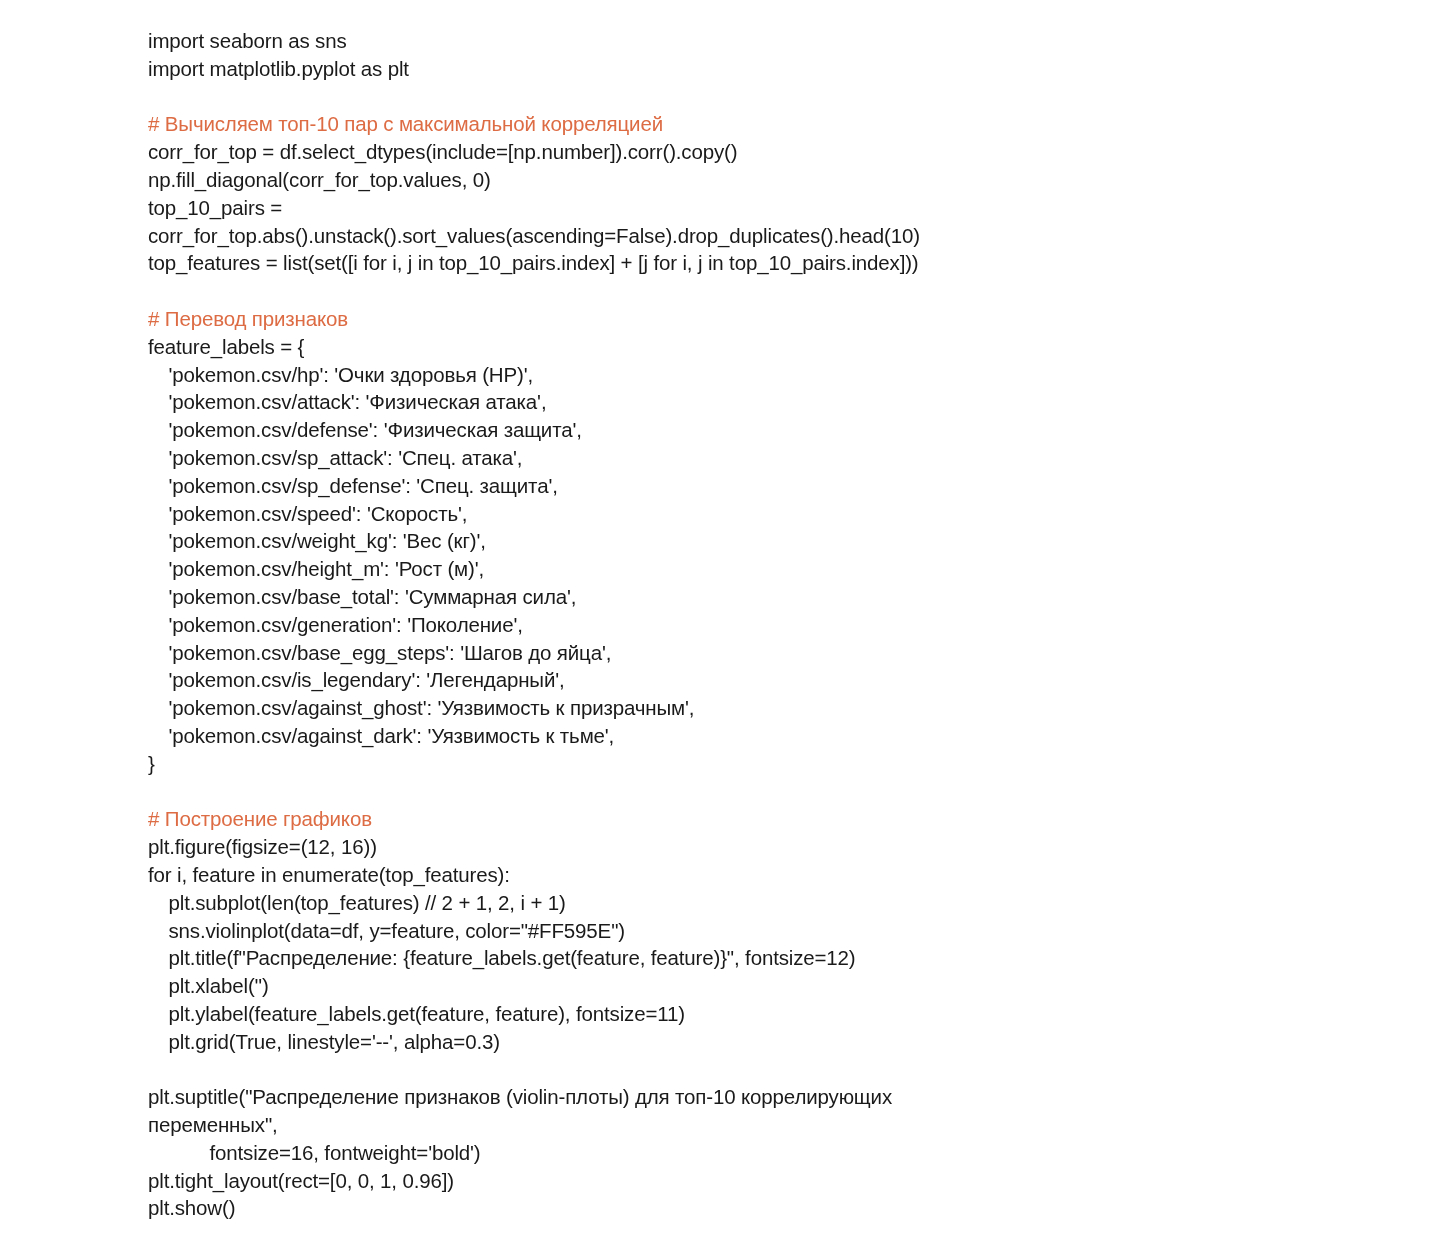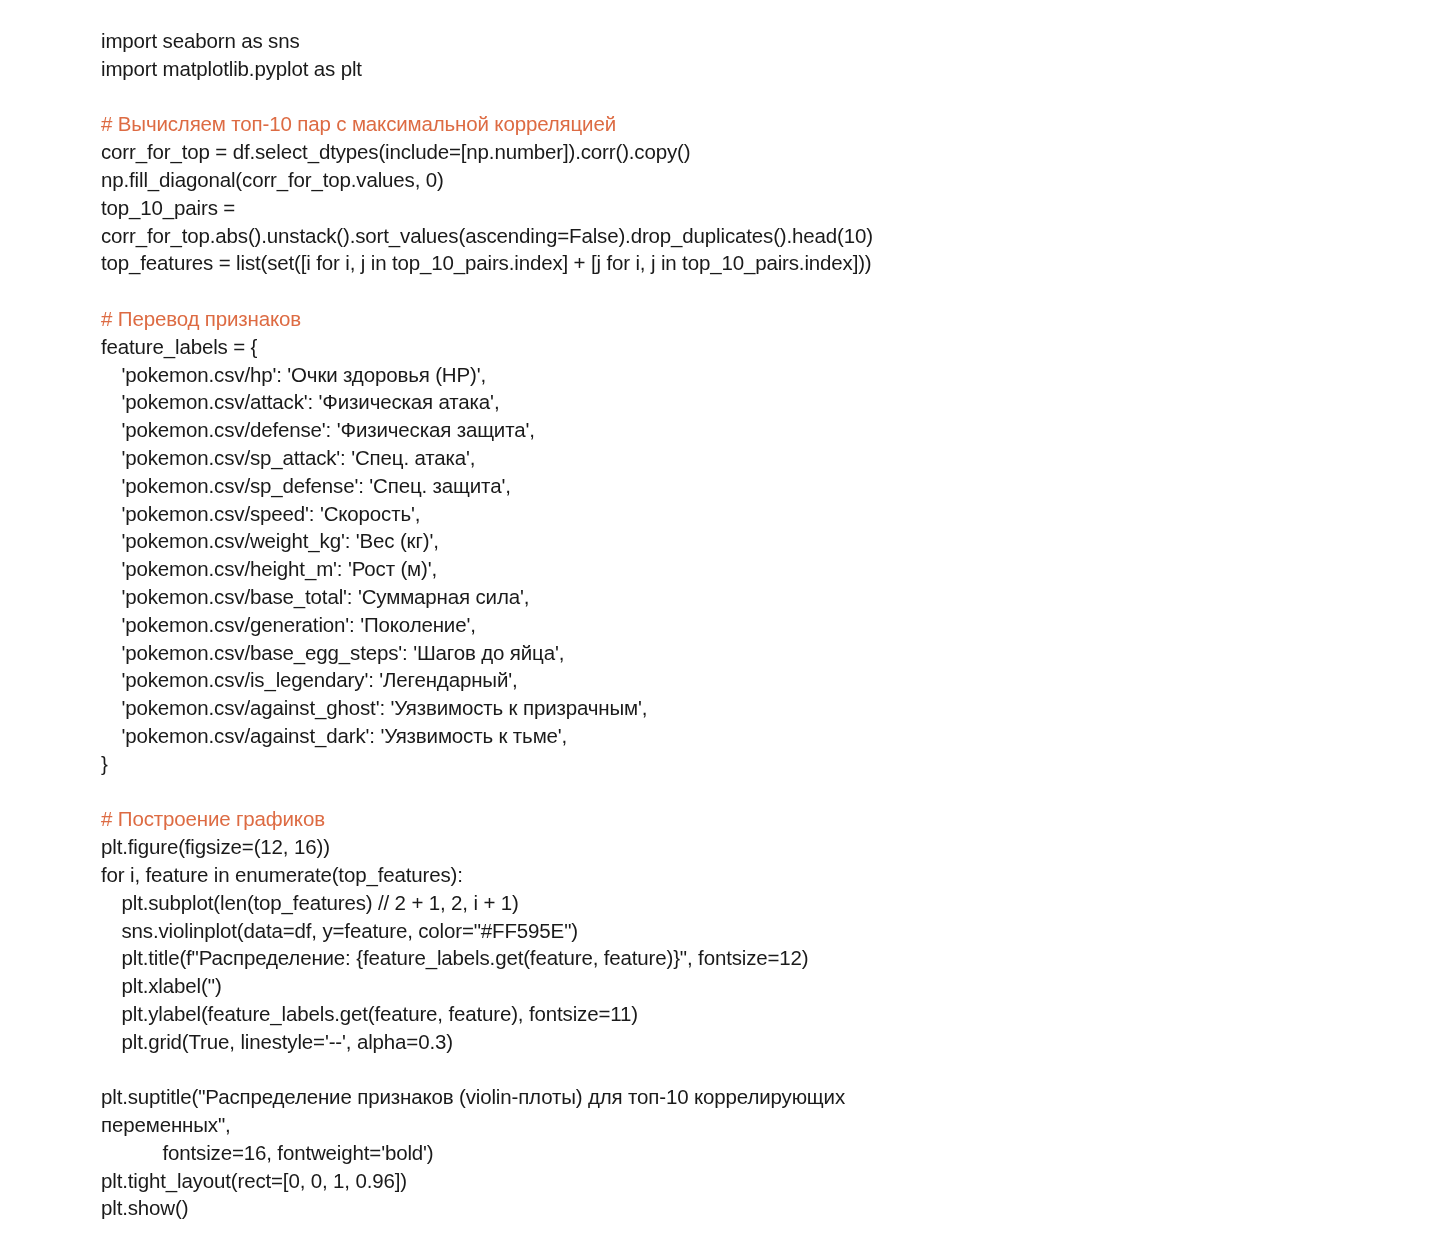--- a/index.html
+++ b/index.html
@@ -26,6 +26,7 @@
   }
   .line {
     height: 27.8px;
+    margin-left: 47px;
   }
   .line.comment {
     color: var(--comment-color, #dd6b43);

